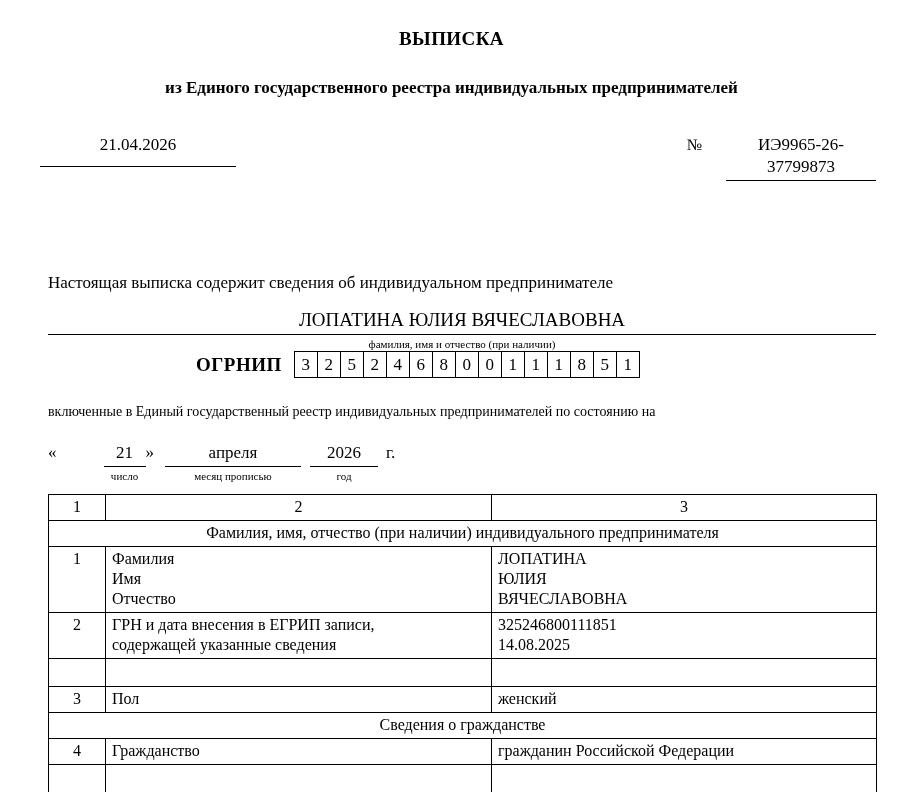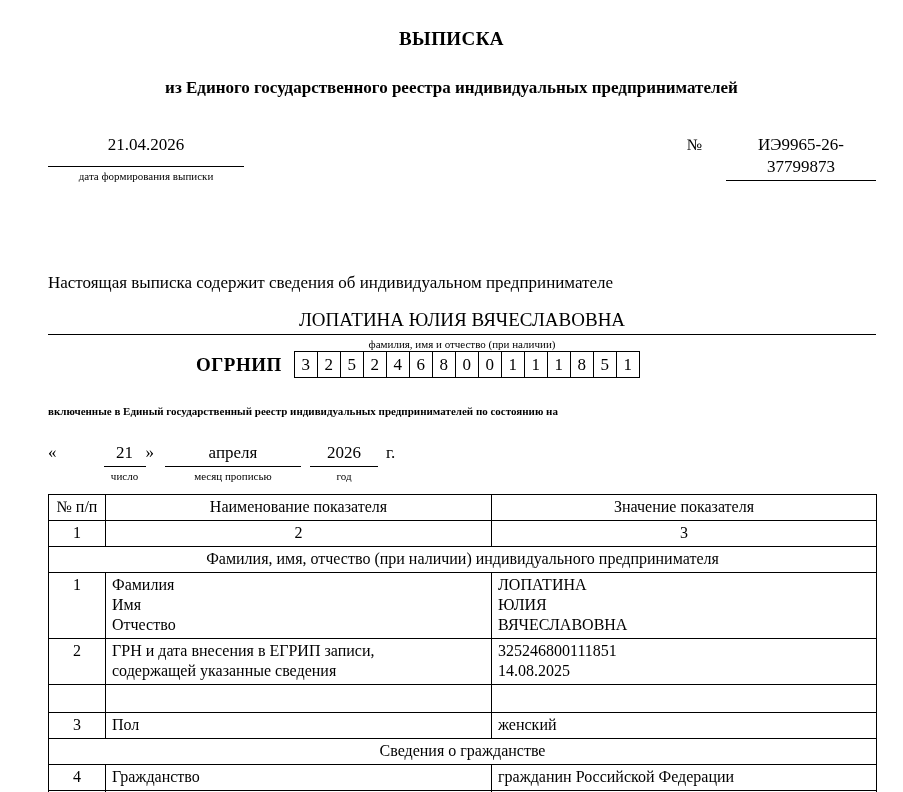--- a/index.html
+++ b/index.html
@@ -49,7 +49,7 @@
   }
   .date-block {
     position: absolute;
-    left: 48px;
+    left: 40px;
     top: 0;
     width: 196px;
     text-align: center;

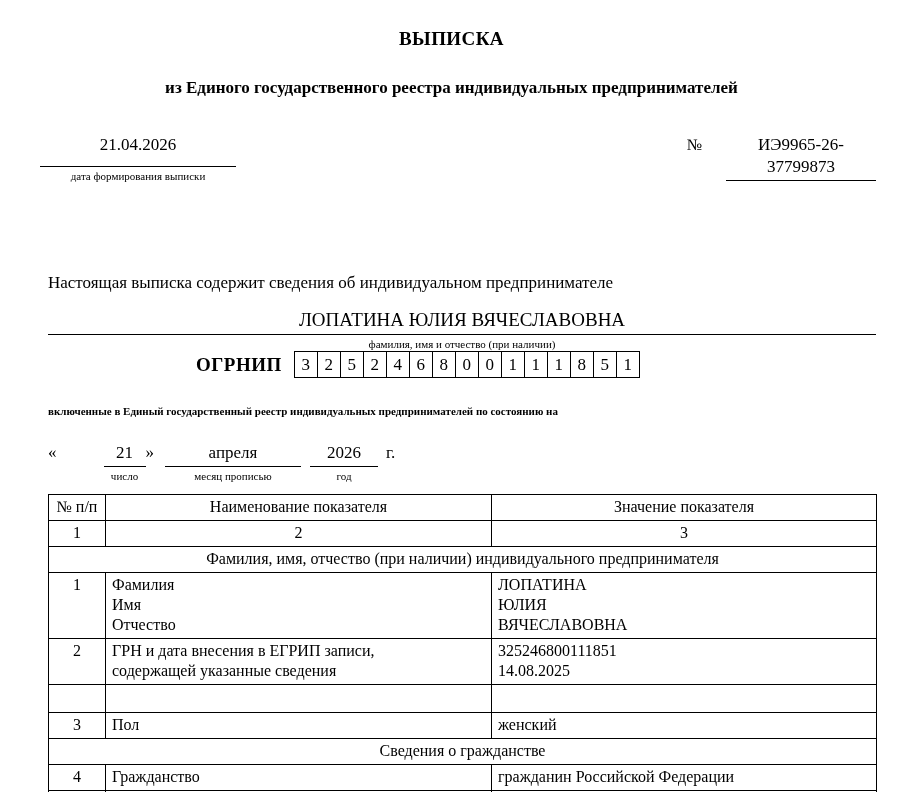--- a/index.html
+++ b/index.html
@@ -234,7 +234,6 @@
     <div class="date-block">
       <div class="date-value">21.04.2026</div>
       <div class="rule"></div>
-      <div class="caption caption-left">дата формирования выписки</div>
     </div>
 
     <div class="num-block">

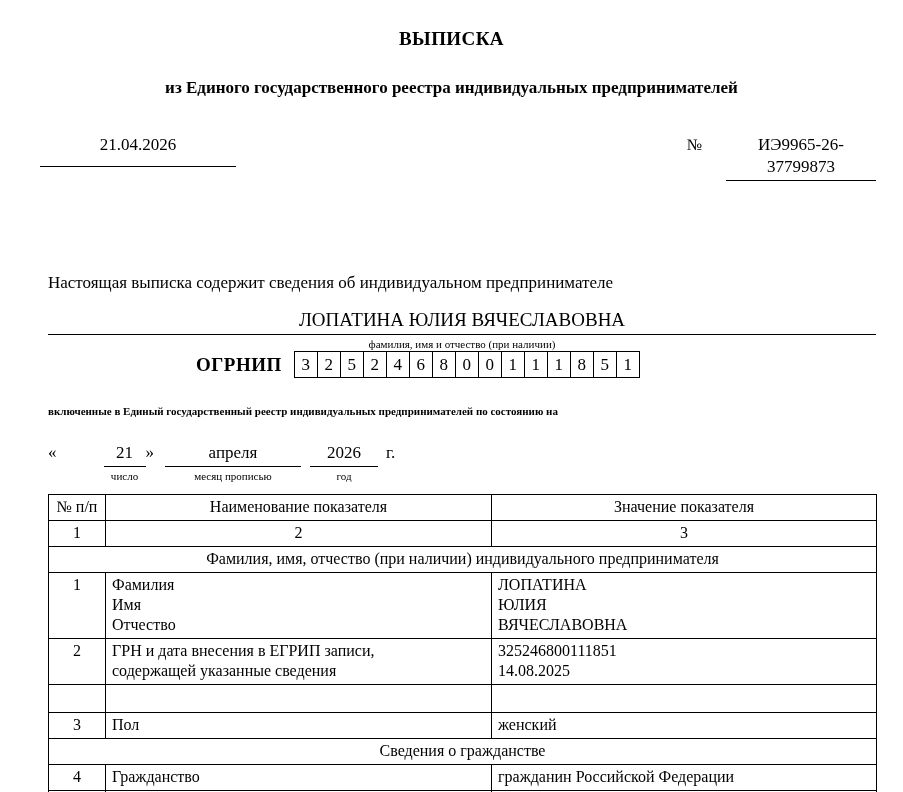--- a/index.html
+++ b/index.html
@@ -150,12 +150,11 @@
 
   
   .body-text {
-    font-size: 11px;
+    font-size: 14px;
     line-height: 23px;
     margin: 22px 0 17px 0;
     padding-left: 48px;
     padding-right: 27px;
-    font-weight: bold;
   }
 
   

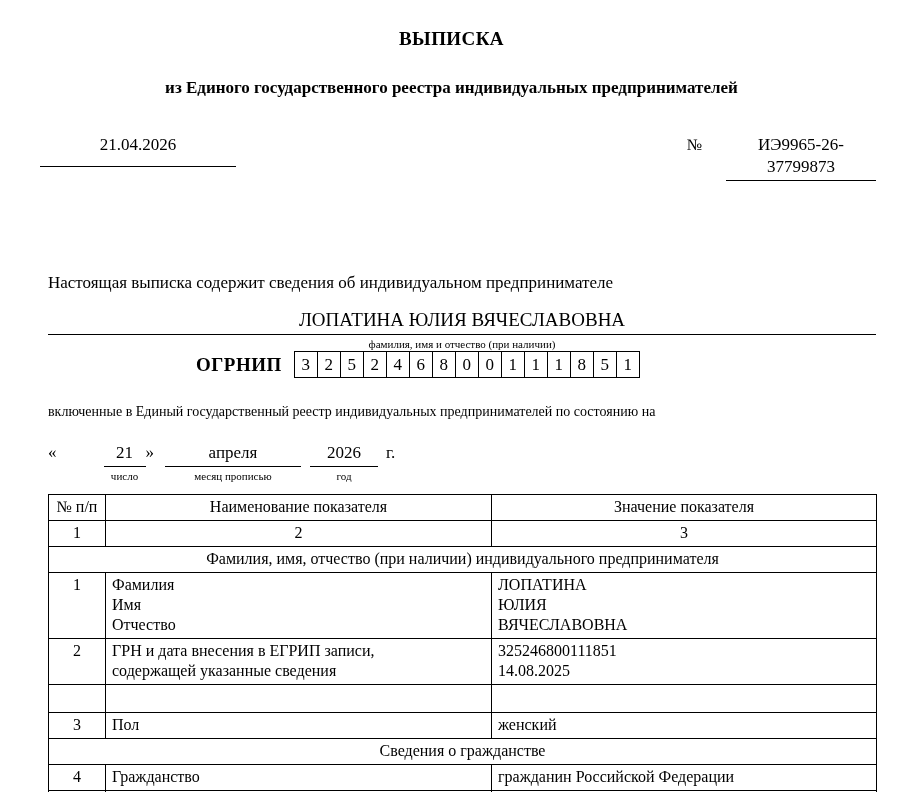--- a/index.html
+++ b/index.html
@@ -304,11 +304,6 @@
     </colgroup>
     <tbody>
       <tr>
-        <td class="th-cell">№ п/п</td>
-        <td class="th-cell">Наименование показателя</td>
-        <td class="th-cell">Значение показателя</td>
-      </tr>
-      <tr>
         <td class="c-center">1</td>
         <td class="c-center">2</td>
         <td class="c-center">3</td>

